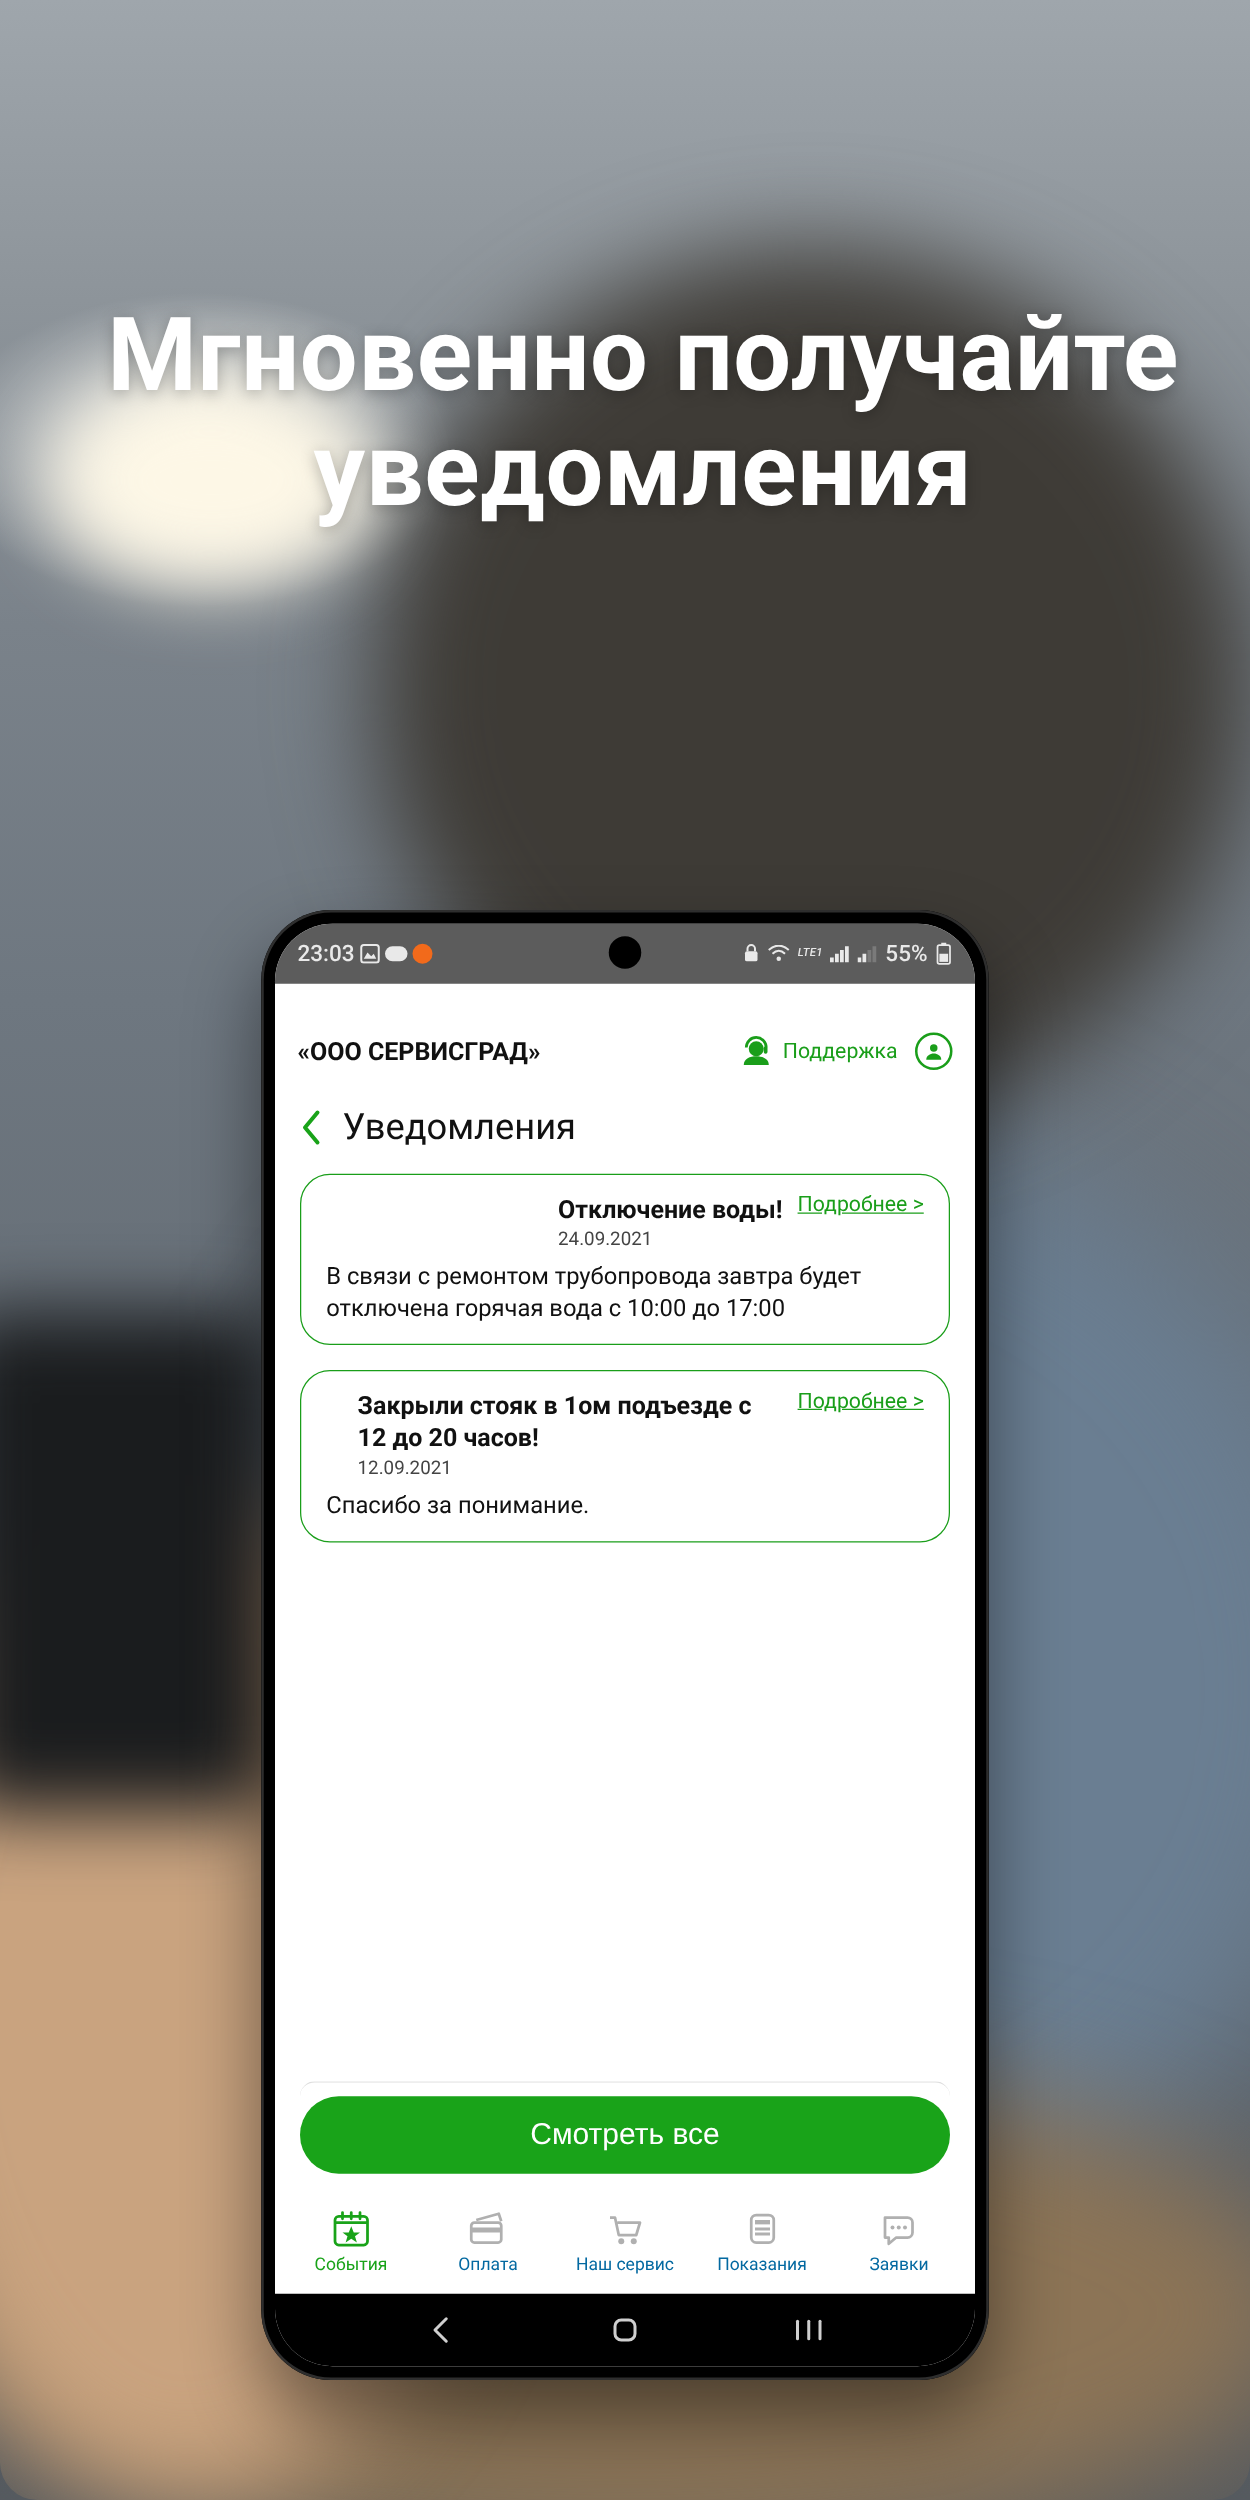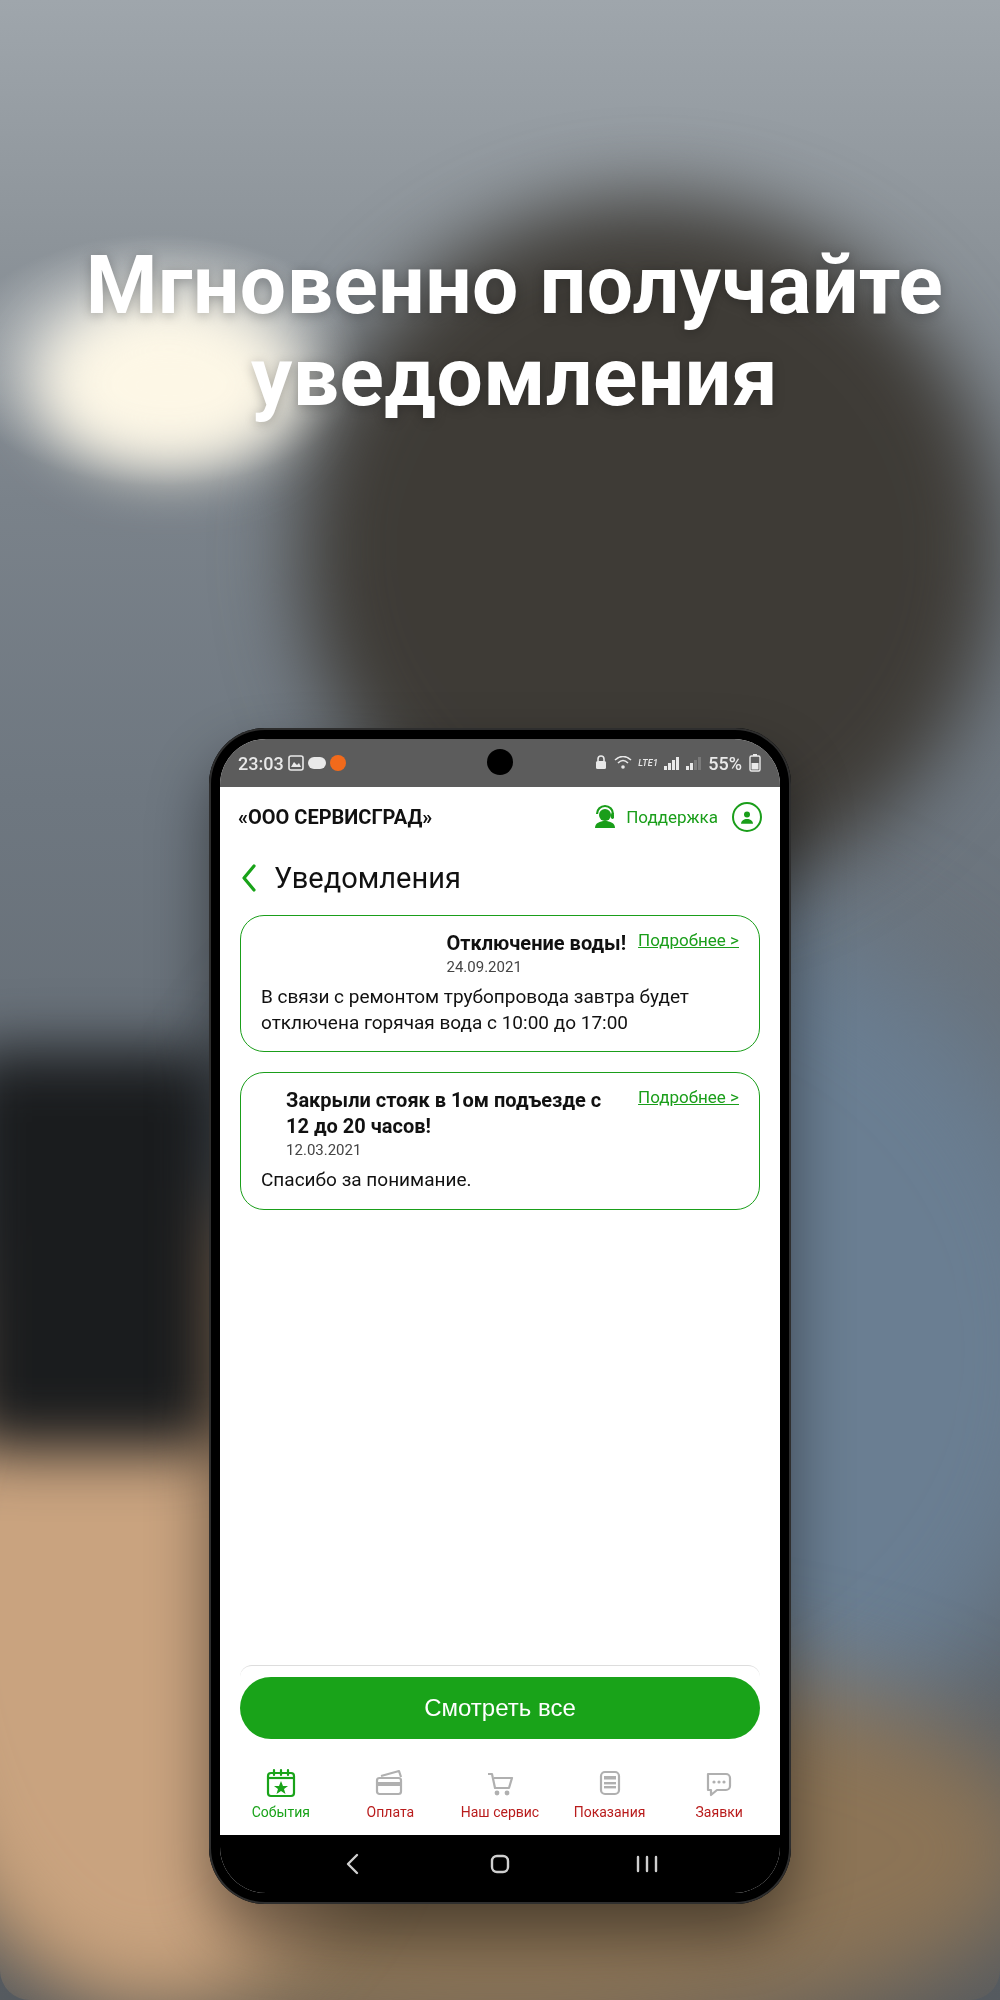--- a/index.html
+++ b/index.html
@@ -103,6 +103,7 @@
     align-items: center;
     justify-content: space-between;
     padding: 0 18px;
+    margin-top: 24px;
   }
   .org-name { font-size: 20px; font-weight: 700; color: #111; }
   .header-right { display:flex; align-items:center; gap:14px; }

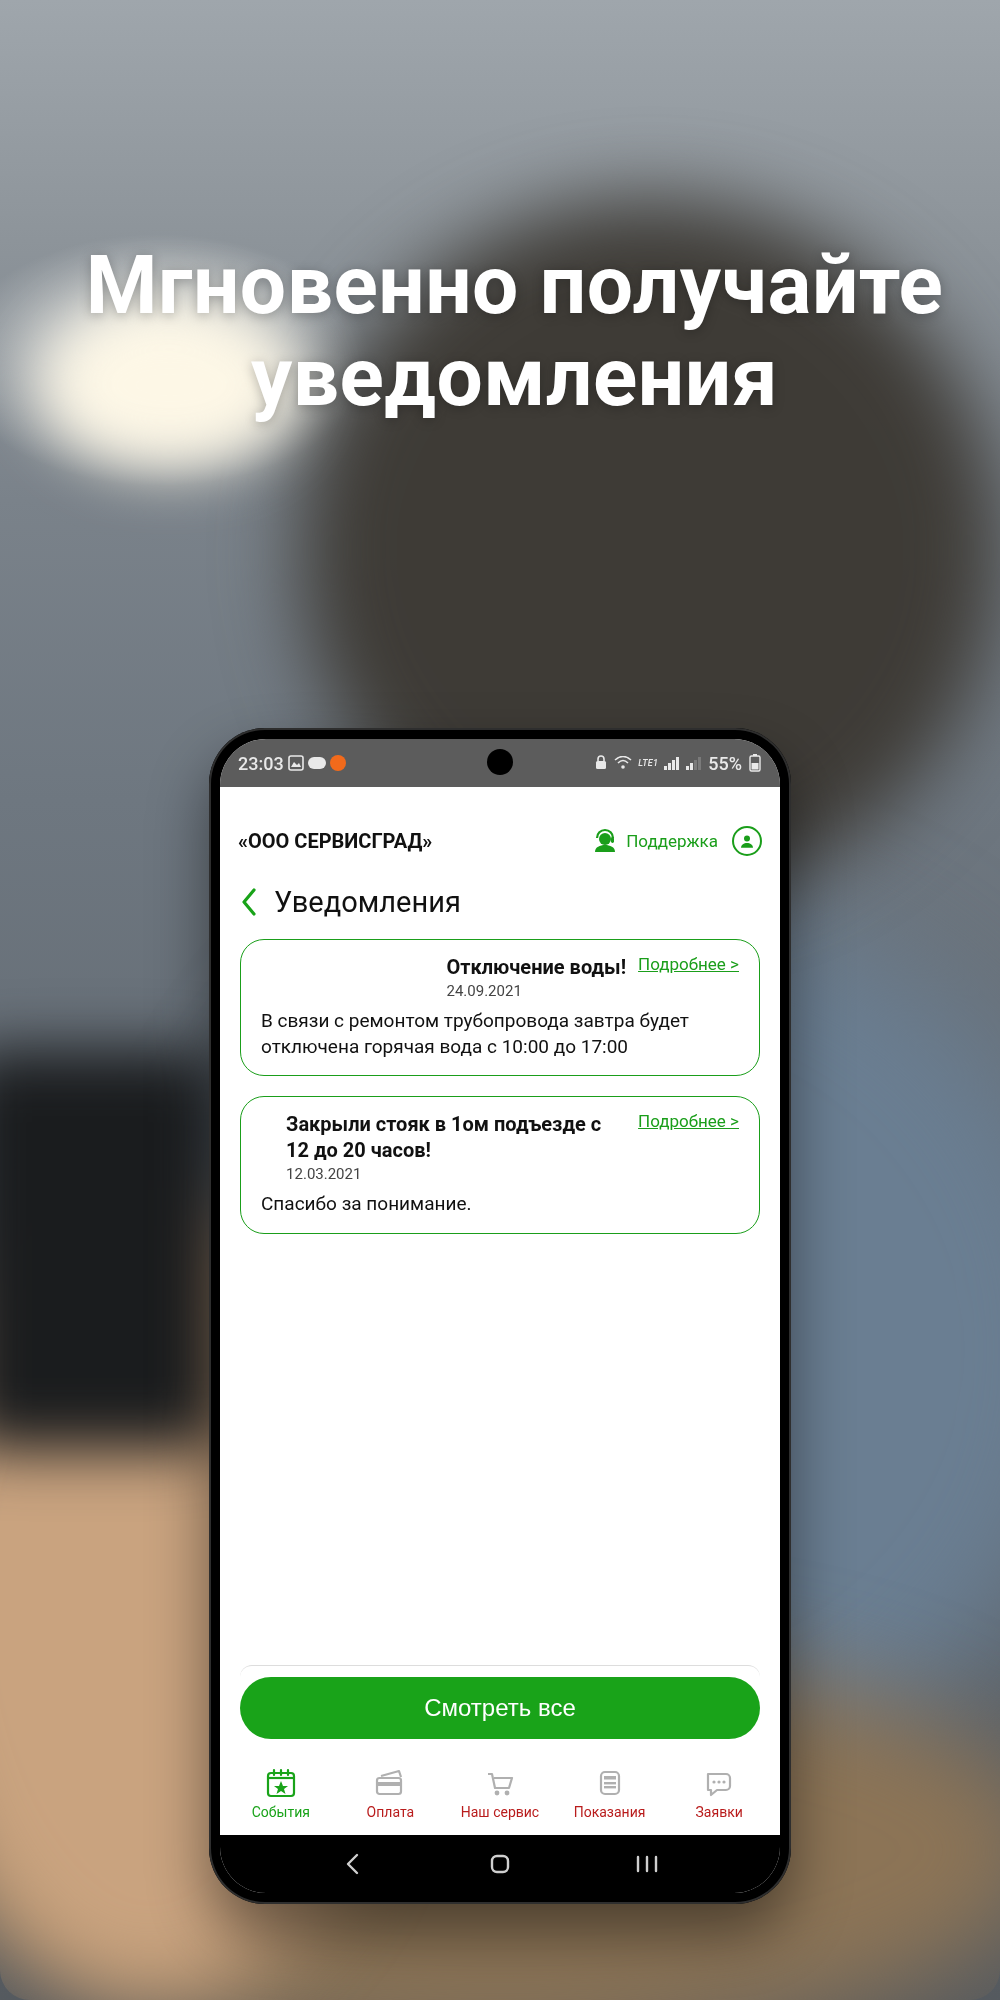--- a/index.html
+++ b/index.html
@@ -322,7 +322,7 @@
         <div class="notif-top">
           <div>
             <div class="notif-title">Закрыли стояк в 1ом подъезде с 12 до 20 часов!</div>
-            <div class="notif-date">12.03.2021</div>
+            <div class="notif-date">12.09.2021</div>
           </div>
           <a class="notif-more">Подробнее &gt;</a>
         </div>

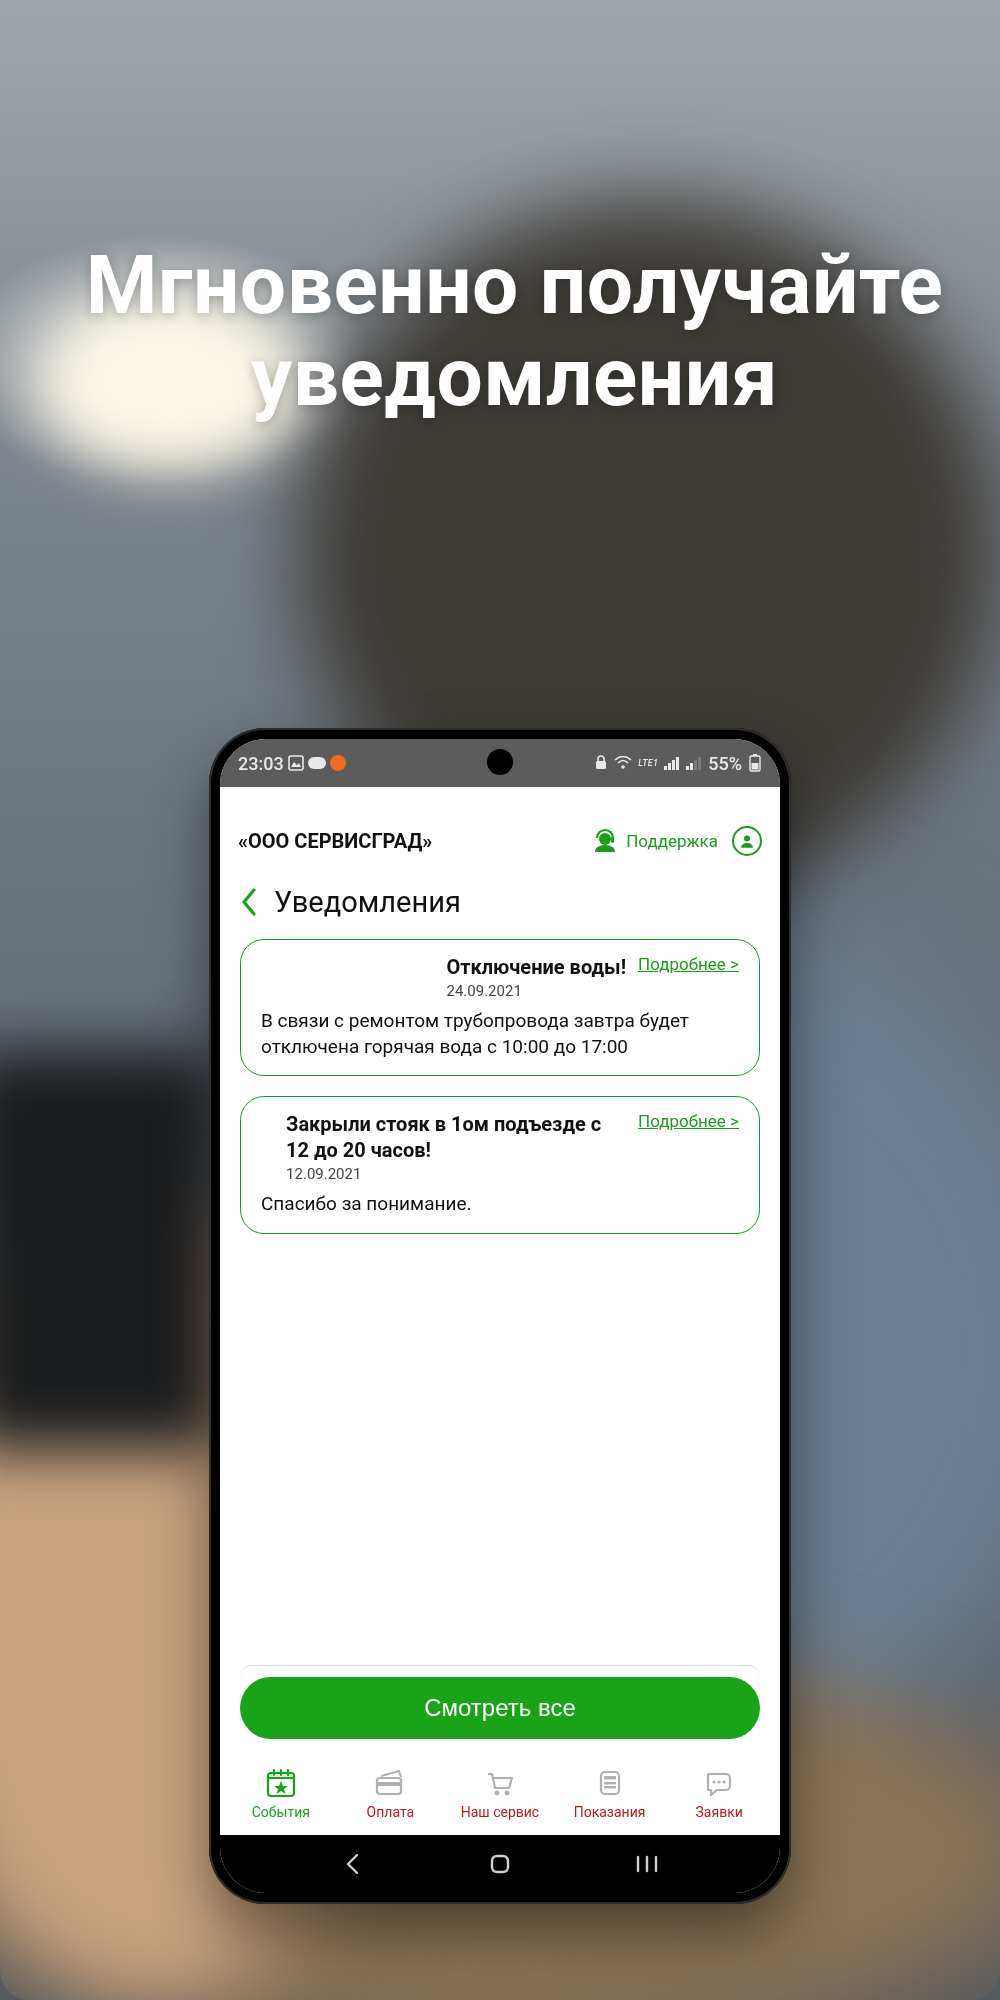--- a/index.html
+++ b/index.html
@@ -180,7 +180,7 @@
     flex-direction: column;
     align-items: center;
     gap: 4px;
-    color: #b91c1c;
+    color: #0369a1;
     font-size: 14px;
     cursor: pointer;
   }

